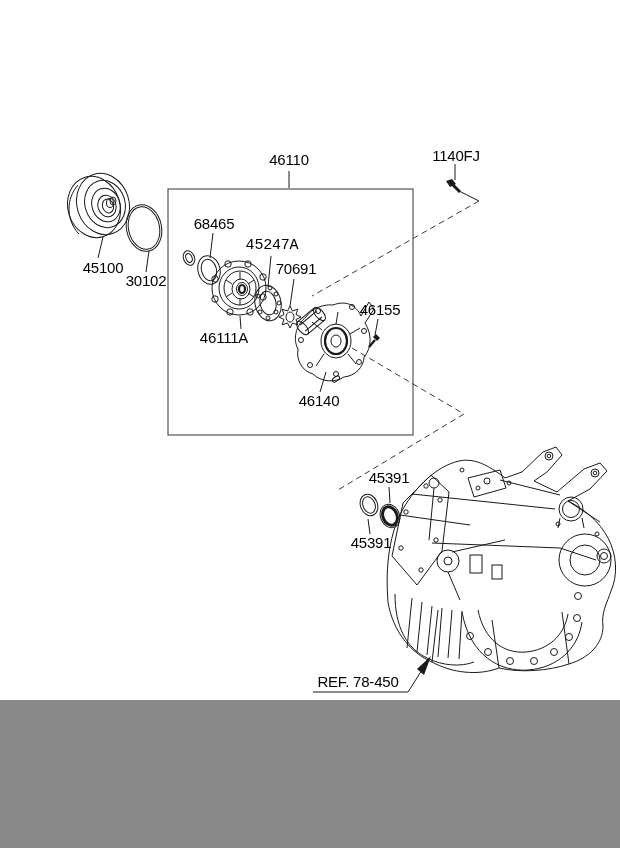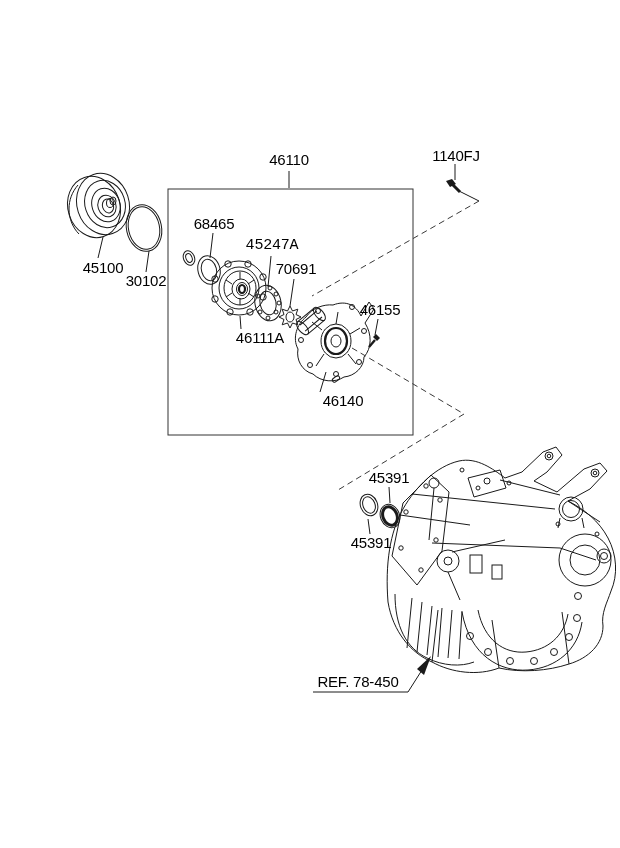--- a/index.html
+++ b/index.html
@@ -4,7 +4,7 @@
 <style>
   html,body{margin:0;padding:0;background:#888;}
   #stage{
-    position:relative;width:620px;height:848px;background:#ffffff;
+    position:relative;width:620px;height:700px;background:#ffffff;
     font-family:"Liberation Sans", sans-serif;overflow:hidden;margin:0 auto;
   }
   #artwork{position:absolute;left:0;top:0;width:620px;height:848px;}

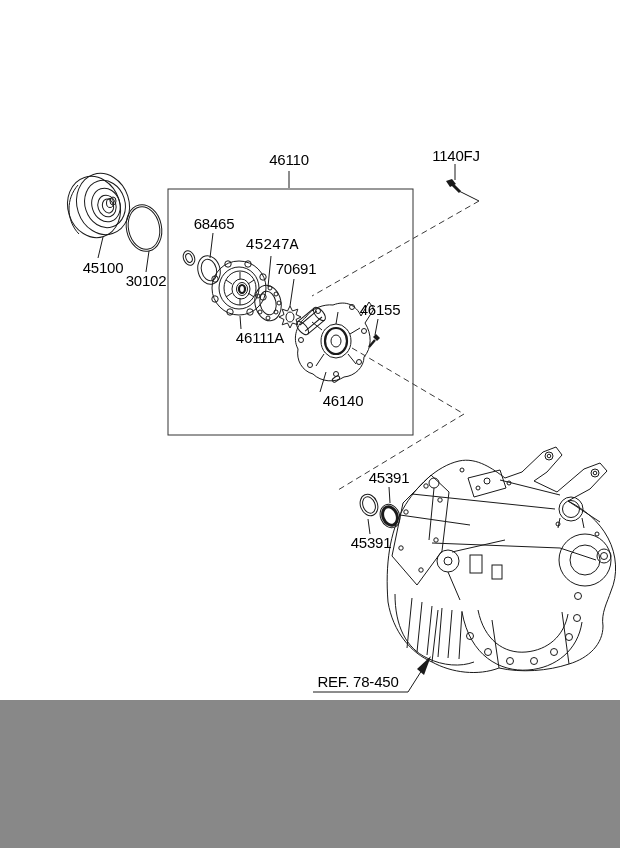--- a/index.html
+++ b/index.html
@@ -214,7 +214,7 @@
   <div class="part-label" style="left:214px;top:216px;">68465</div>
   <div class="part-label" style="left:272px;top:238px;font-family:Liberation Mono, monospace;">45247A</div>
   <div class="part-label" style="left:296px;top:261px;">70691</div>
-  <div class="part-label" style="left:260px;top:330px;">46111A</div>
+  <div class="part-label" style="left:224px;top:330px;">46111A</div>
   <div class="part-label" style="left:380px;top:302px;text-align:center;">46155</div>
   <div class="part-label" style="left:319px;top:393px;margin-left:24px;">46140</div>
   <div class="part-label" style="left:389px;top:470px;">45391</div>

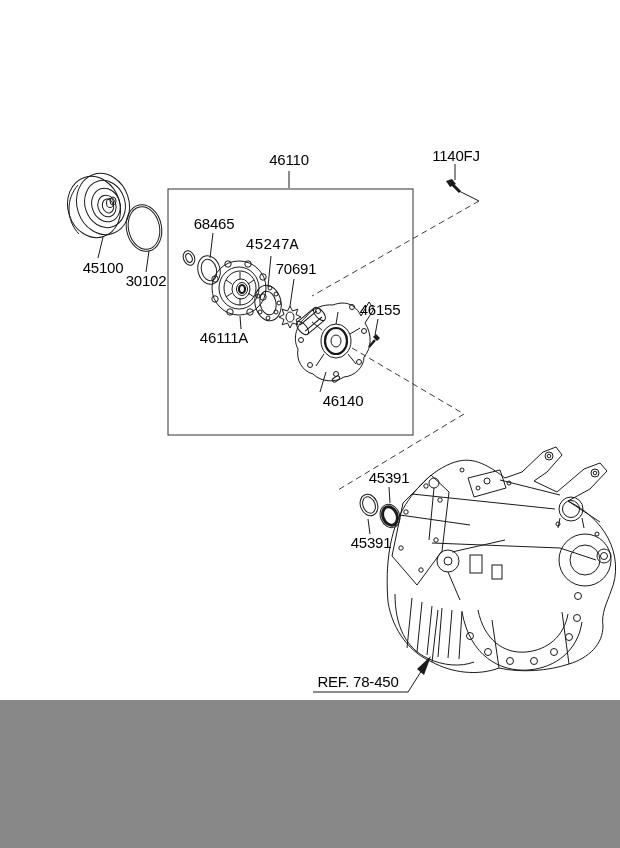--- a/index.html
+++ b/index.html
@@ -216,7 +216,7 @@
   <div class="part-label" style="left:296px;top:261px;">70691</div>
   <div class="part-label" style="left:224px;top:330px;">46111A</div>
   <div class="part-label" style="left:380px;top:302px;text-align:center;">46155</div>
-  <div class="part-label" style="left:319px;top:393px;margin-left:24px;">46140</div>
+  <div class="part-label" style="left:319px;top:393px;">46140</div>
   <div class="part-label" style="left:389px;top:470px;">45391</div>
   <div class="part-label" style="left:371px;top:535px;">45391</div>
   <div class="part-label" style="left:358px;top:674px;">REF. 78-450</div>

